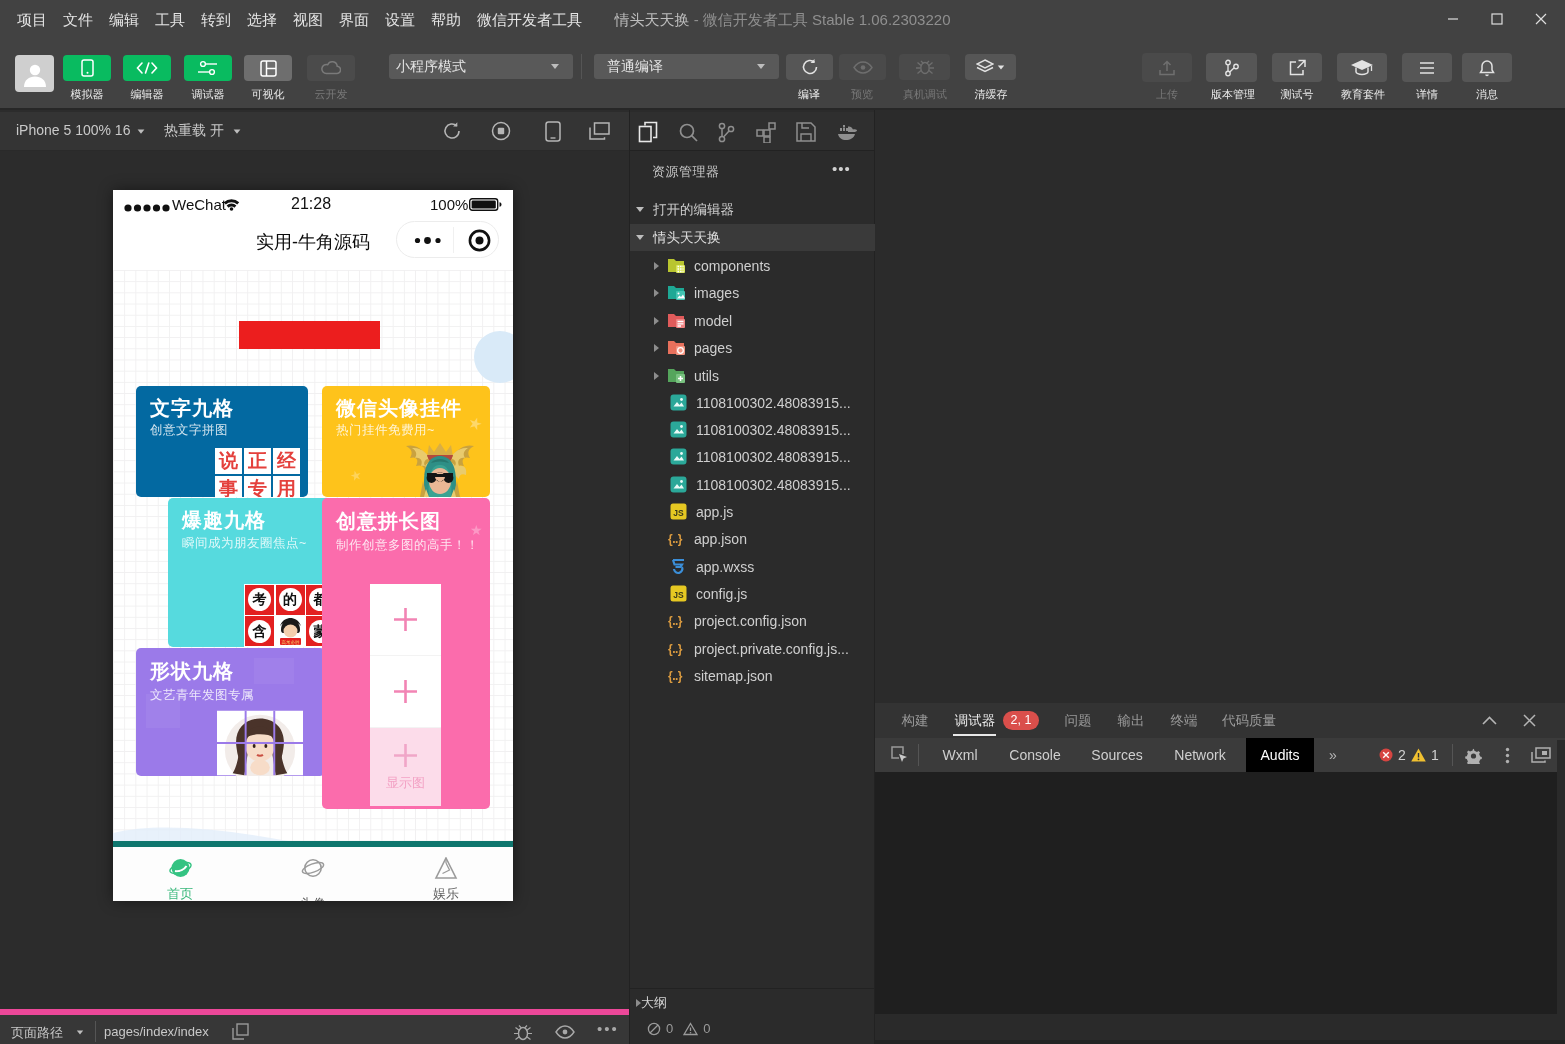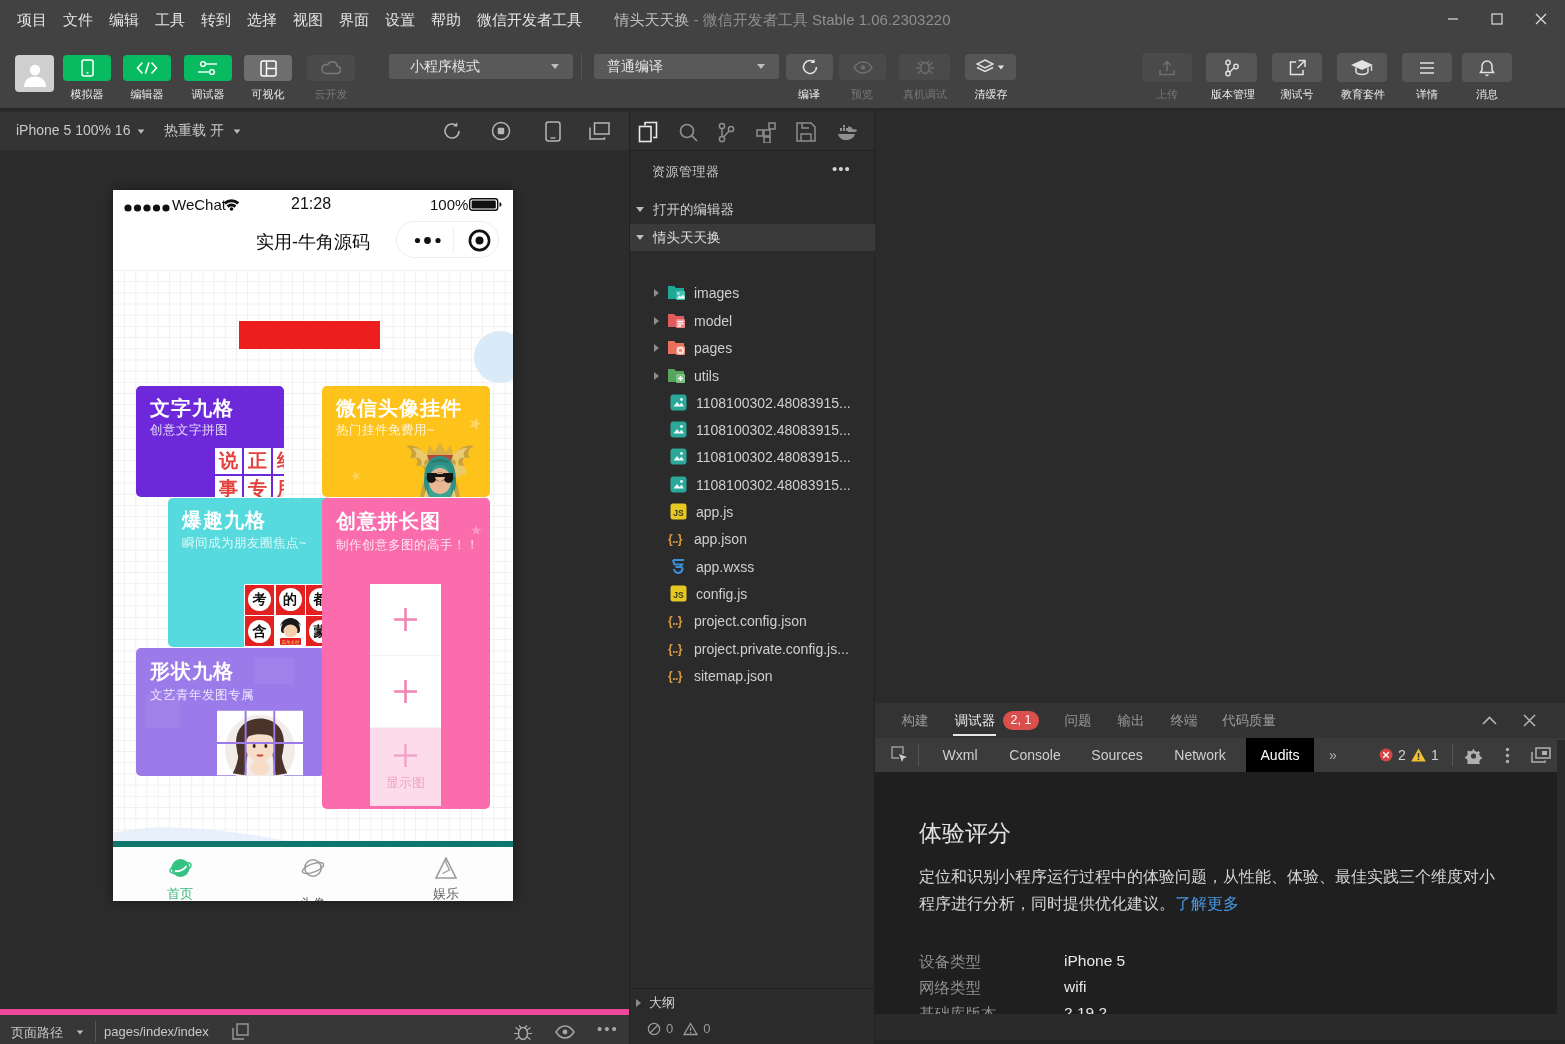--- a/index.html
+++ b/index.html
@@ -131,7 +131,7 @@
     <div class="tlabel dim" style="left:331px;">云开发</div>
 
     <div class="drop" style="left:389px;width:184px;">
-        <span style="margin-left:21px;">小程序模式</span>
+        <span style="margin-left:7px;">小程序模式</span>
         <span class="caret" style="position:absolute;right:14px;top:10px;"></span>
       </div>
     <div class="abs" style="left:581px;top:14px;width:1px;height:25px;background:#555;"></div>

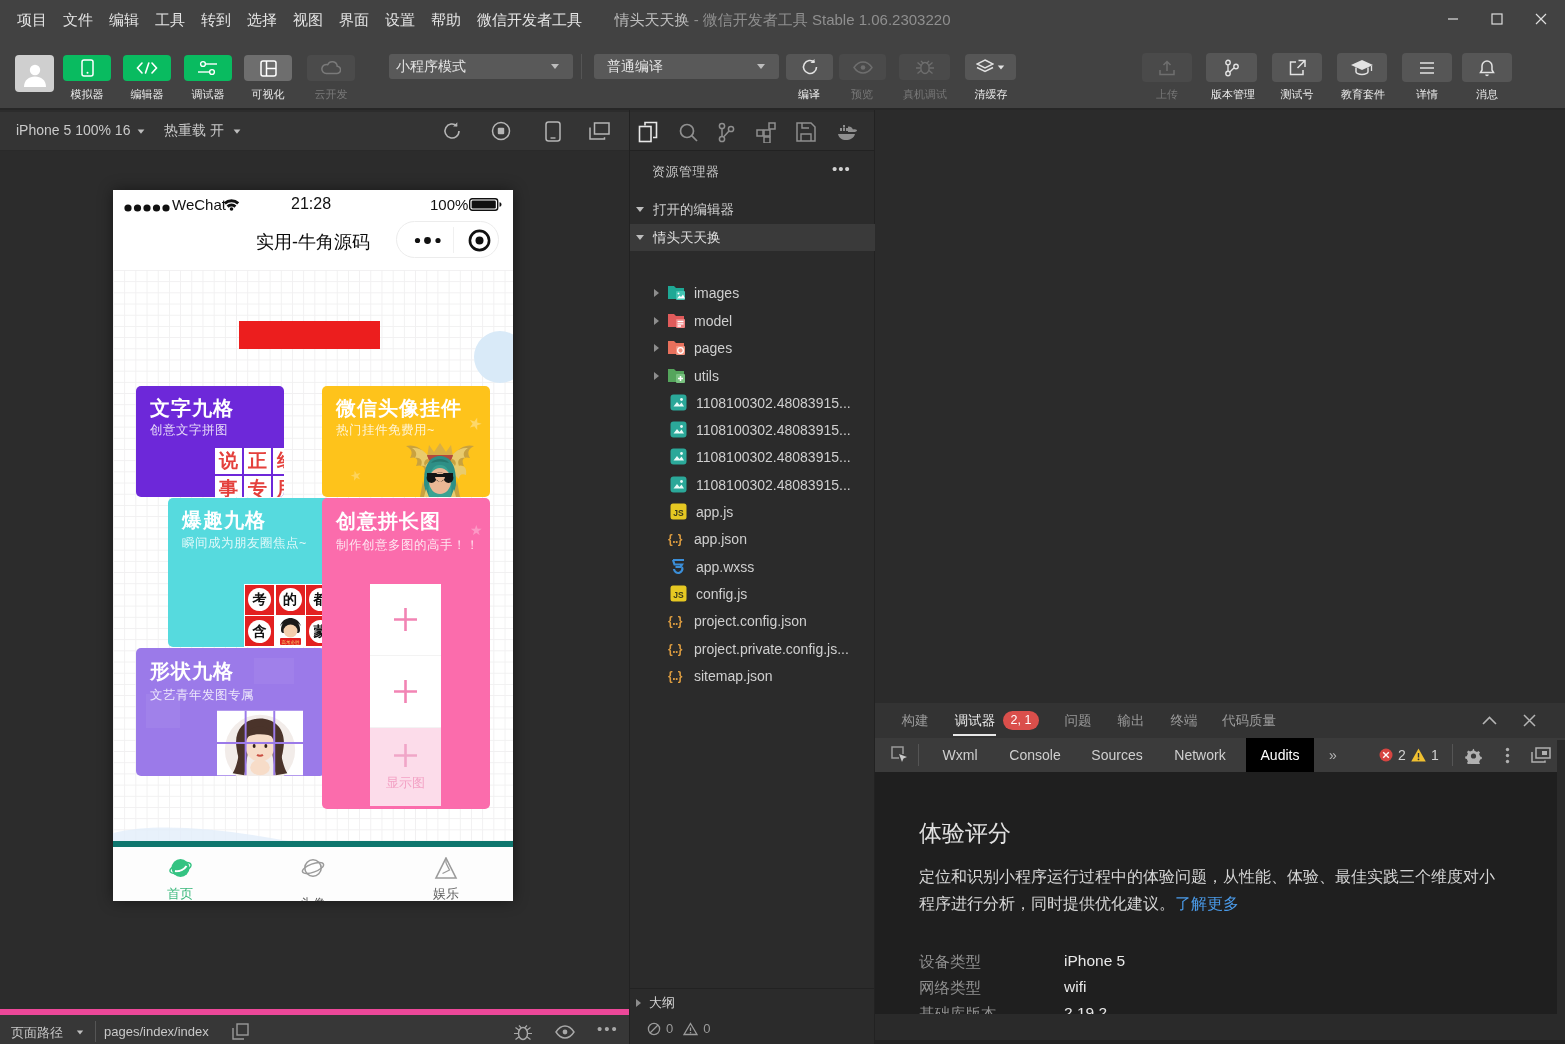--- a/index.html
+++ b/index.html
@@ -494,6 +494,15 @@
         <span class="dcaret" style="margin-left:6px;"></span>
         <span style="margin-left:9px;font-size:13.5px;color:#e0e0e0;">情头天天换</span>
       </div>
+    <div class="row" style="top:142px;">
+        <span class="fcaret" style="margin-left:24px;"></span>
+        <svg style="margin-left:8px;" width="19" height="17" viewBox="0 0 19 17">
+          <path d="M1 2h6l2 2h8v11H1z" fill="#b9c52f"></path>
+          <rect x="9" y="8" width="9" height="8" rx="1" fill="#d8e455"></rect>
+          <path d="M10.5 9.5h6M10.5 12h6M10.5 14.5h6" stroke="#fff" stroke-width="1.4" stroke-dasharray="1.6 0.9"></path>
+        </svg>
+        <span style="margin-left:8px;">components</span>
+      </div>
     <div class="row" style="top:169px;">
         <span class="fcaret" style="margin-left:24px;"></span>
         <svg style="margin-left:8px;" width="19" height="17" viewBox="0 0 19 17">

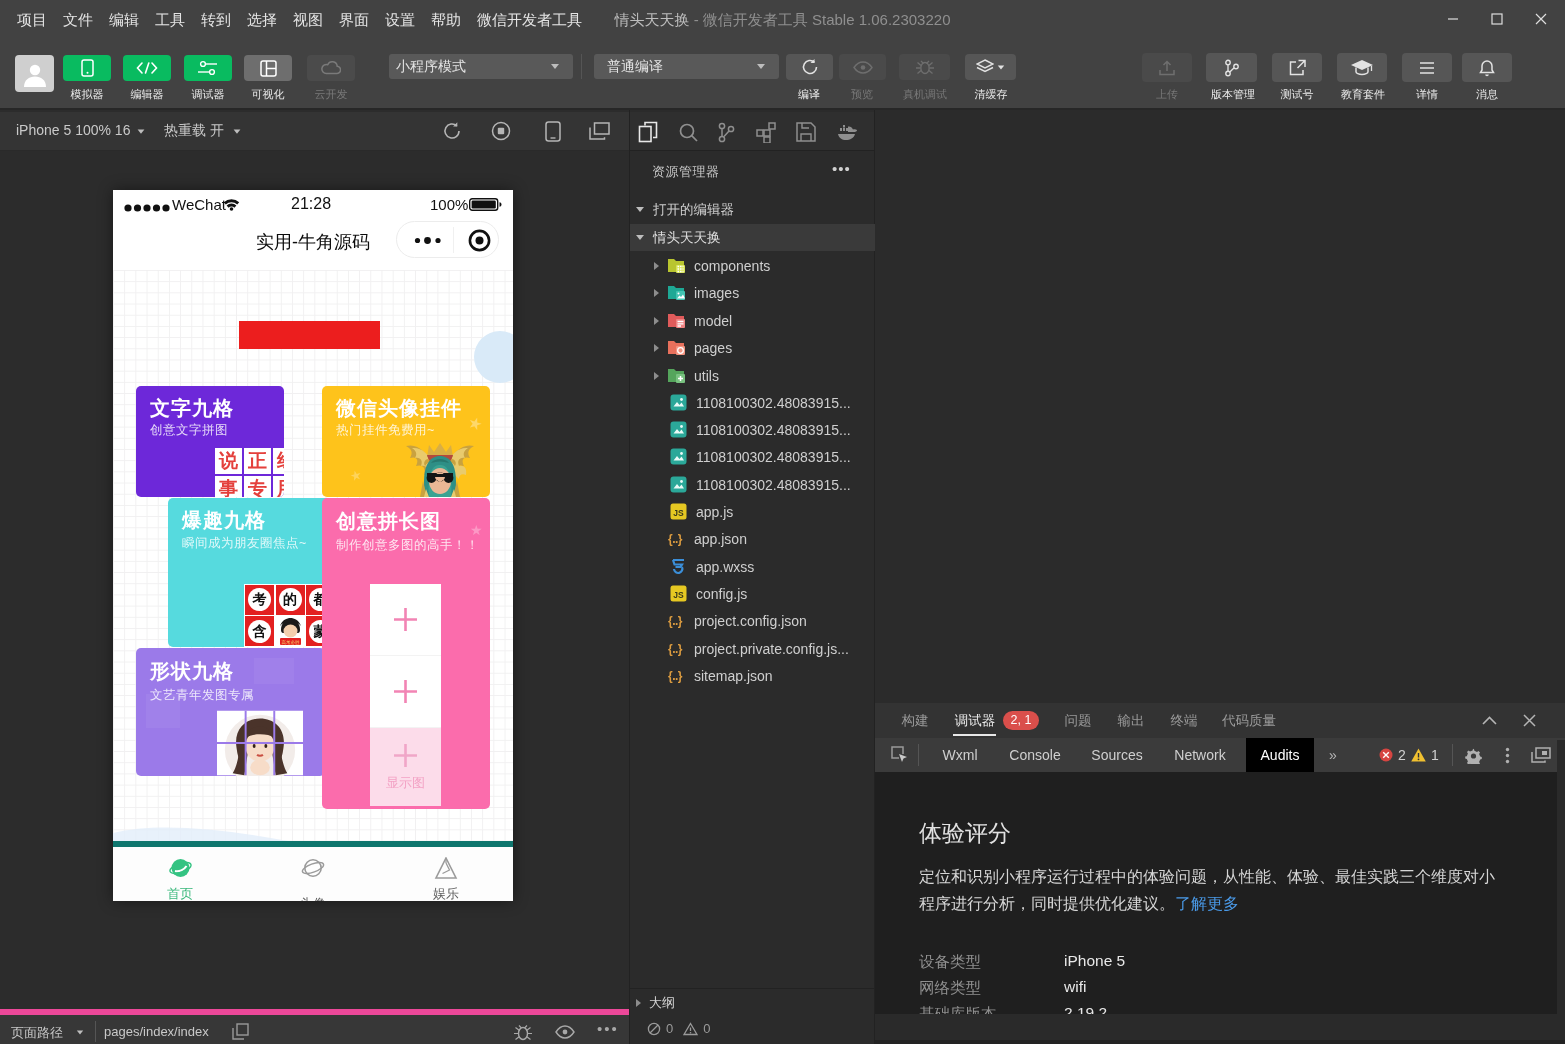--- a/index.html
+++ b/index.html
@@ -285,7 +285,7 @@
       <div class="abs" style="left:361px;top:141px;width:52px;height:52px;border-radius:50%;background:#d9eaf8;"></div>
       <div class="abs" style="left:126px;top:131px;width:141px;height:28px;background:#ec1e1e;"></div>
 
-      <div class="tile" style="left:23px;top:196px;width:148px;height:111px;background:#6d28d9;">
+      <div class="tile" style="left:23px;top:196px;width:172px;height:111px;background:#0369a1;">
         <div class="ttit" style="top:9px;">文字九格</div>
         <div class="tsub" style="top:36px;">创意文字拼图</div>
         <div class="abs" style="left:79px;top:62px;width:88px;height:50px;">

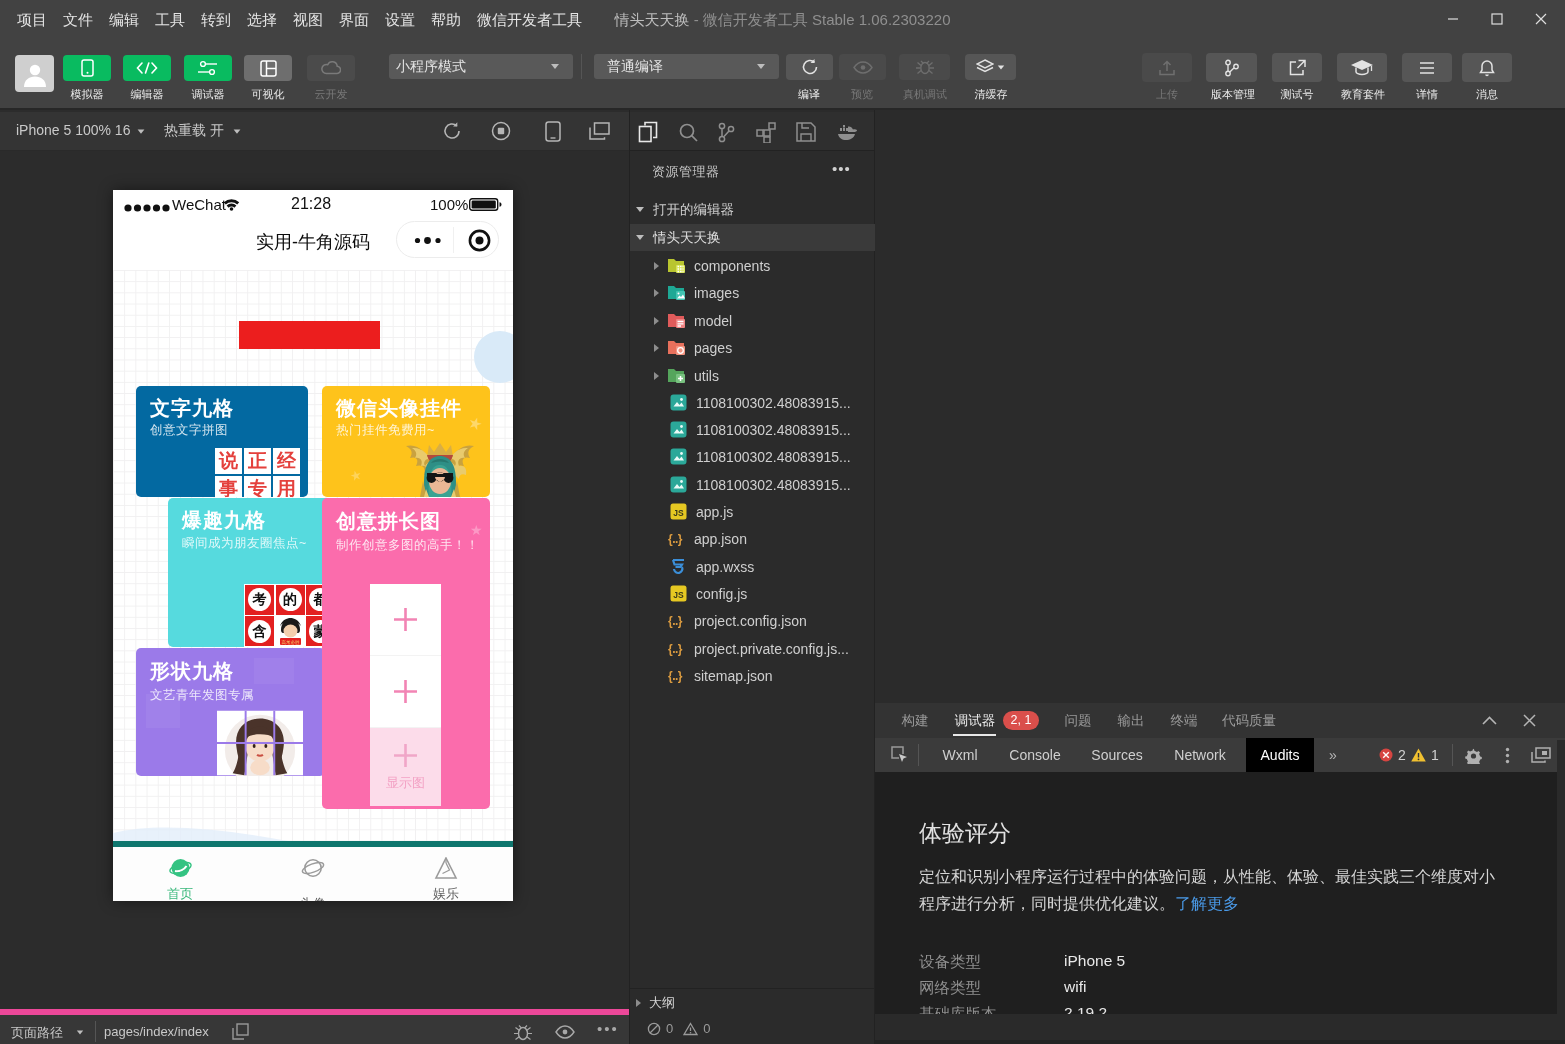--- a/index.html
+++ b/index.html
@@ -689,16 +689,6 @@
           <rect x="11" y="4" width="5" height="4" fill="#b0b0b0"></rect>
         </svg>
     </div>
-    <div class="dcontent">
-      <div class="abs" style="left:44px;top:46px;font-size:23px;color:#e2e2e2;">体验评分</div>
-      <div class="abs" style="left:44px;top:92px;width:600px;font-size:16px;line-height:26.5px;color:#d6d6d6;">定位和识别小程序运行过程中的体验问题，从性能、体验、最佳实践三个维度对小<br>程序进行分析，同时提供优化建议。<span style="color:#4a9ae8;">了解更多</span></div>
-      <div class="abs" style="left:44px;top:180px;font-size:15.5px;color:#8f8f8f;">设备类型</div>
-      <div class="abs" style="left:189px;top:180px;font-size:15.5px;color:#e8e8e8;">iPhone 5</div>
-      <div class="abs" style="left:44px;top:206px;font-size:15.5px;color:#8f8f8f;">网络类型</div>
-      <div class="abs" style="left:189px;top:206px;font-size:15.5px;color:#e8e8e8;">wifi</div>
-      <div class="abs" style="left:44px;top:232px;font-size:15.5px;color:#8f8f8f;">基础库版本</div>
-      <div class="abs" style="left:189px;top:232px;font-size:15.5px;color:#e8e8e8;">2.19.2</div>
-    </div>
     <div class="abs" style="left:682px;top:37px;width:8px;height:274px;background:#2a2a2a;"></div>
     <div class="abs" style="left:0;top:311px;width:690px;height:26px;background:#2a2a2a;"></div>
     <div class="abs" style="left:0;top:337px;width:690px;height:4px;background:#232323;"></div>

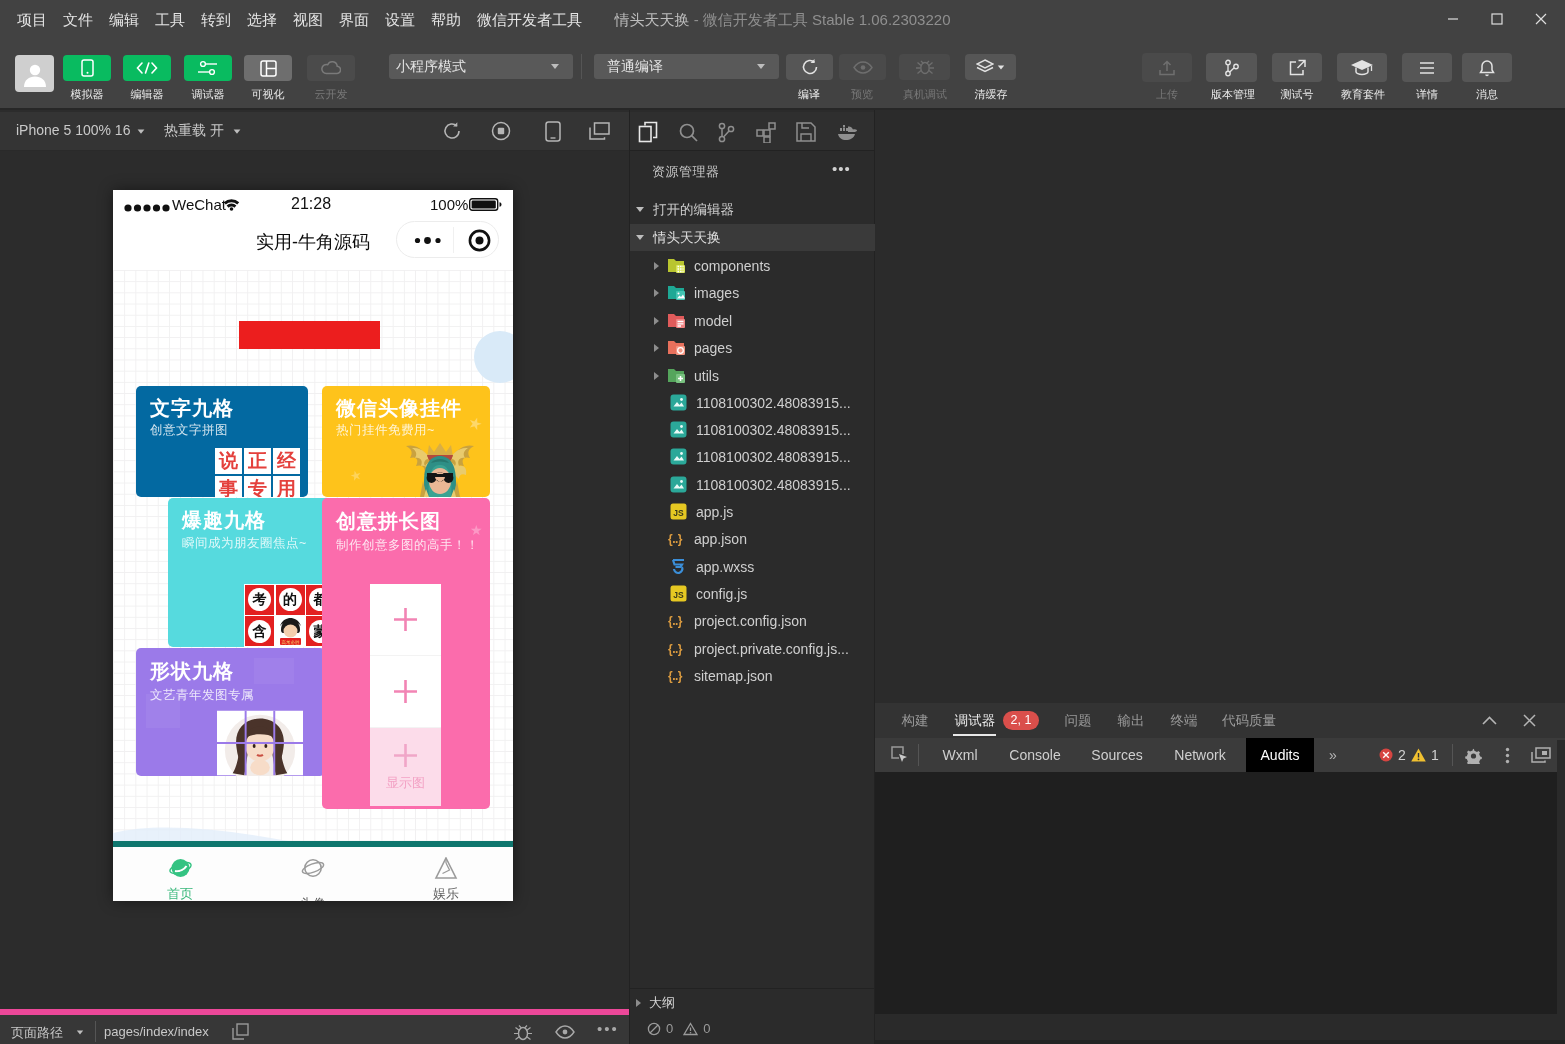--- a/index.html
+++ b/index.html
@@ -613,7 +613,7 @@
     <div class="abs" style="left:0;top:878px;width:244px;height:1px;background:#222;"></div>
     <div class="row" style="top:879px;">
         <span class="fcaret" style="margin-left:6px;"></span>
-        <span style="margin-left:8px;font-size:13px;color:#d4d4d4;">大纲</span>
+        <span style="font-size:13px;color:#d4d4d4;">大纲</span>
       </div>
     <div class="row" style="top:905px;">
       <svg style="margin-left:17px;" width="14" height="14" viewBox="0 0 14 14">

